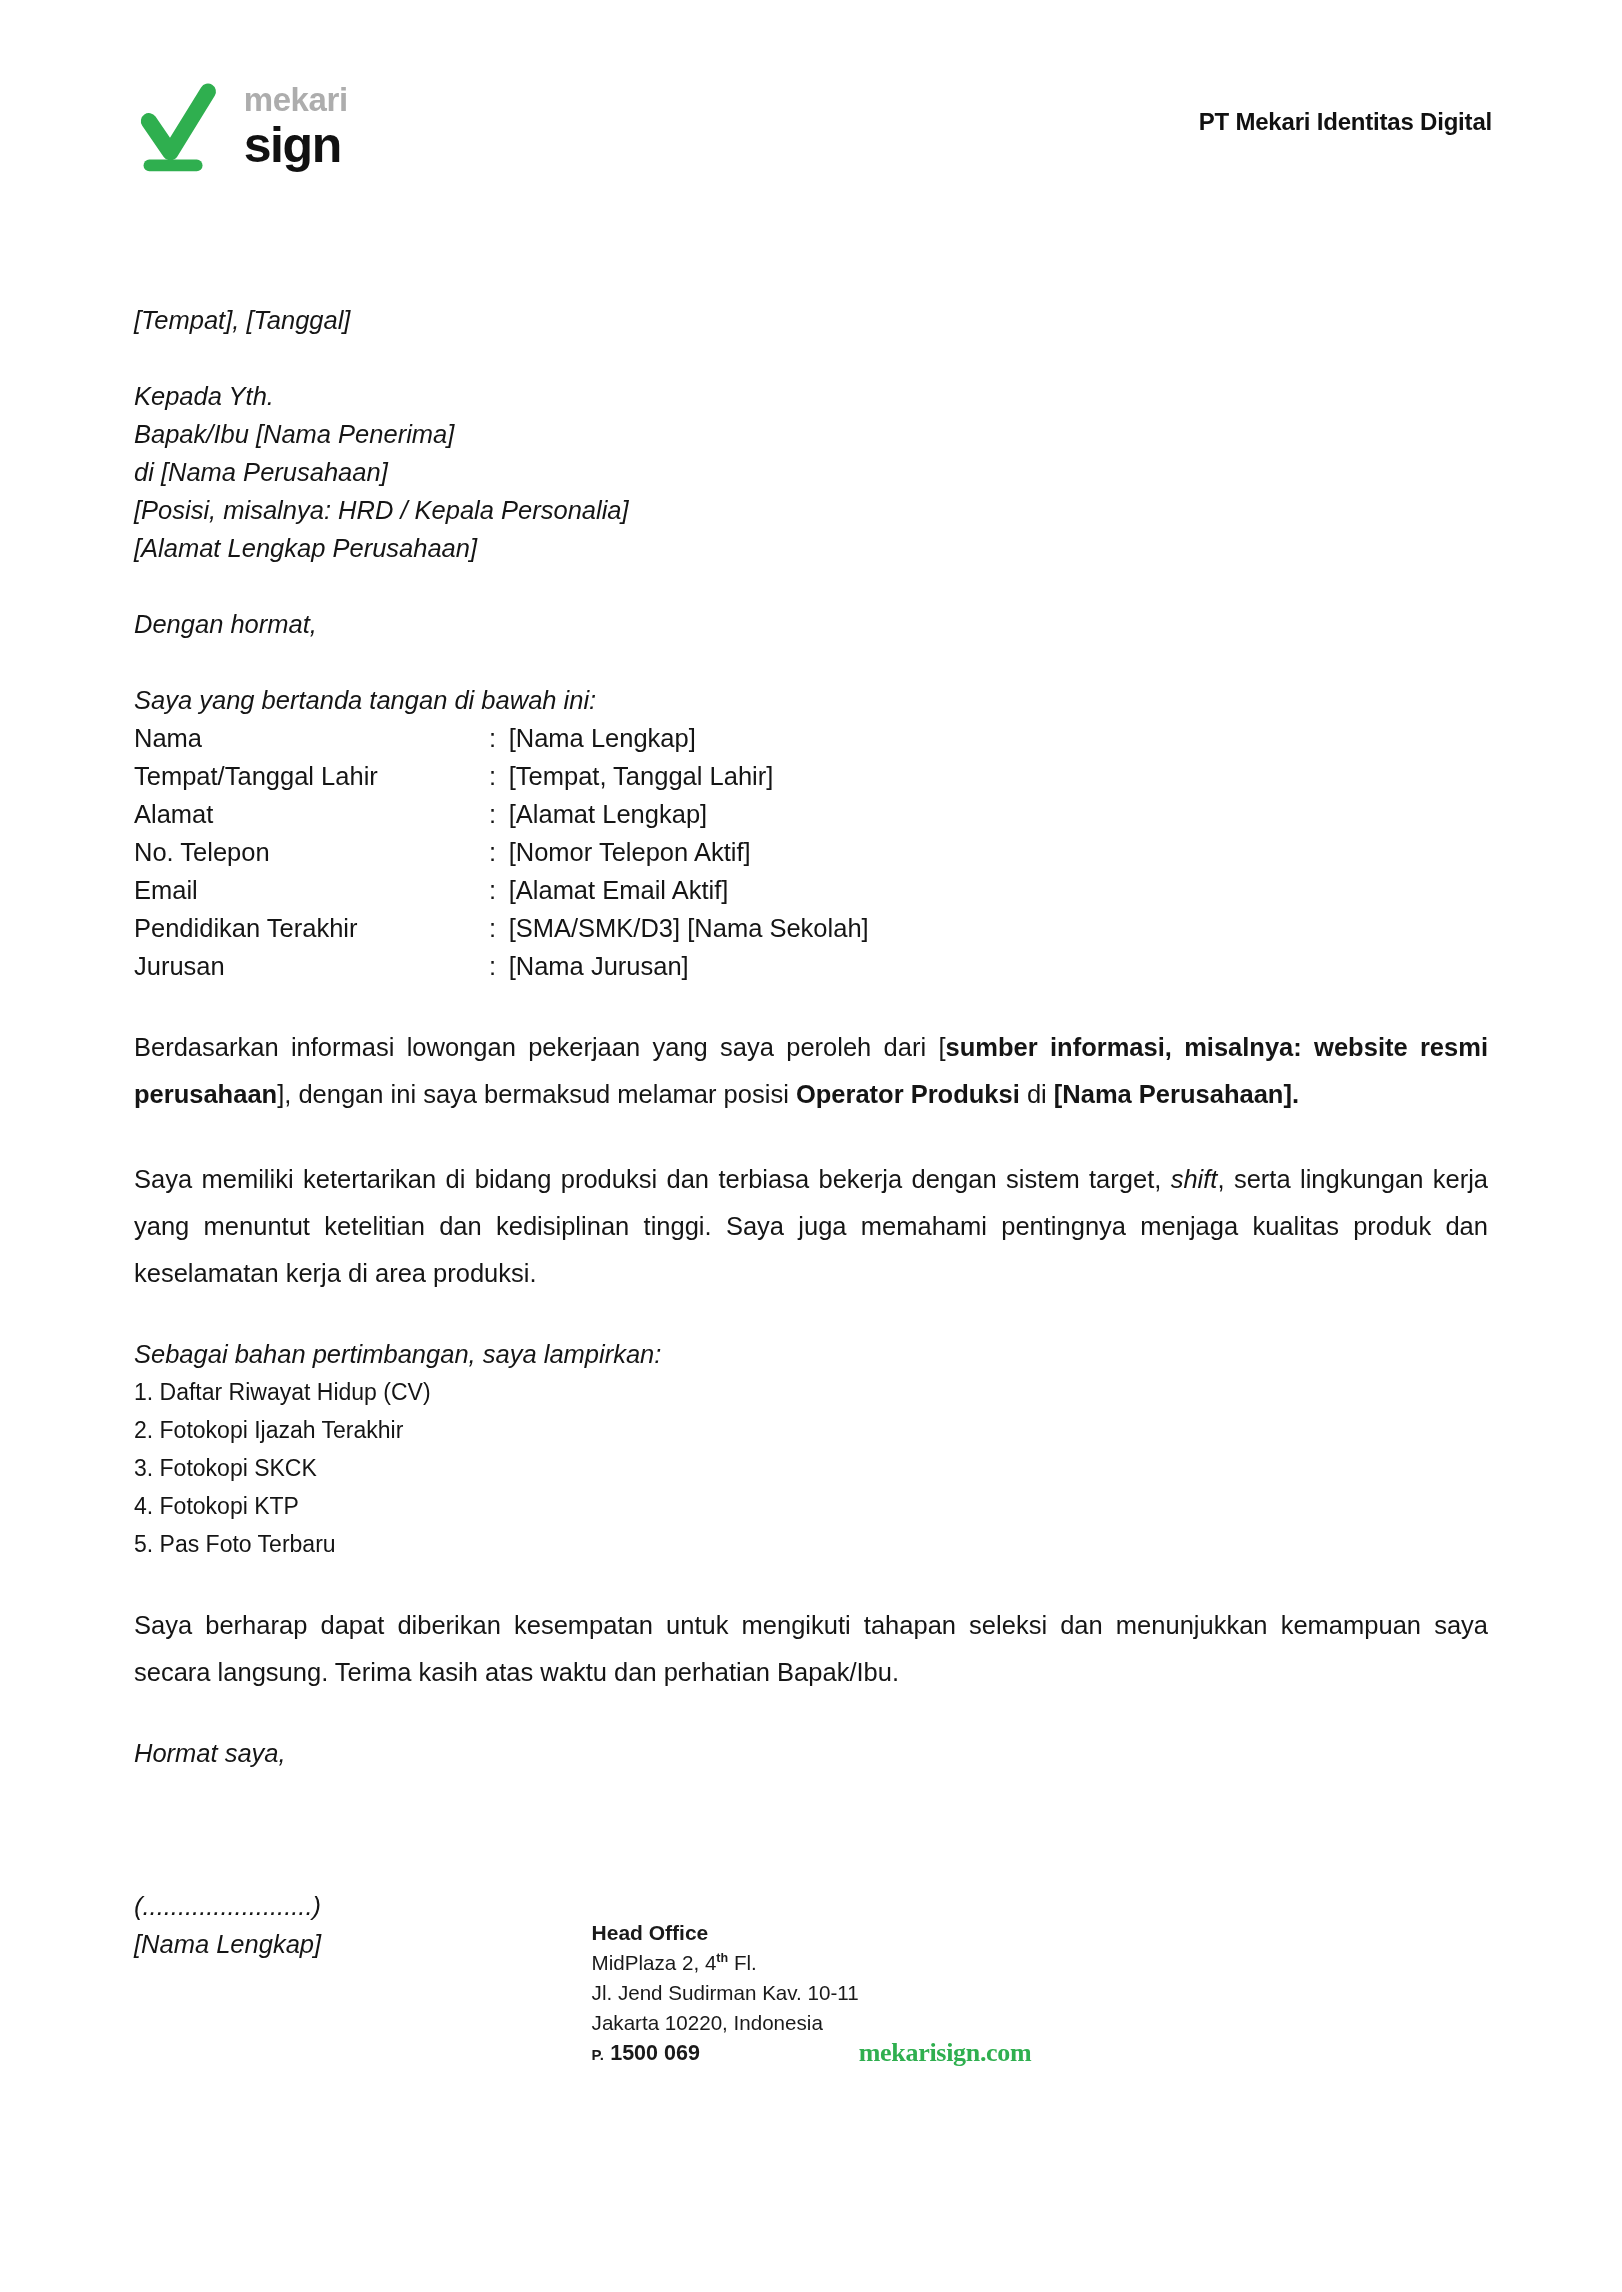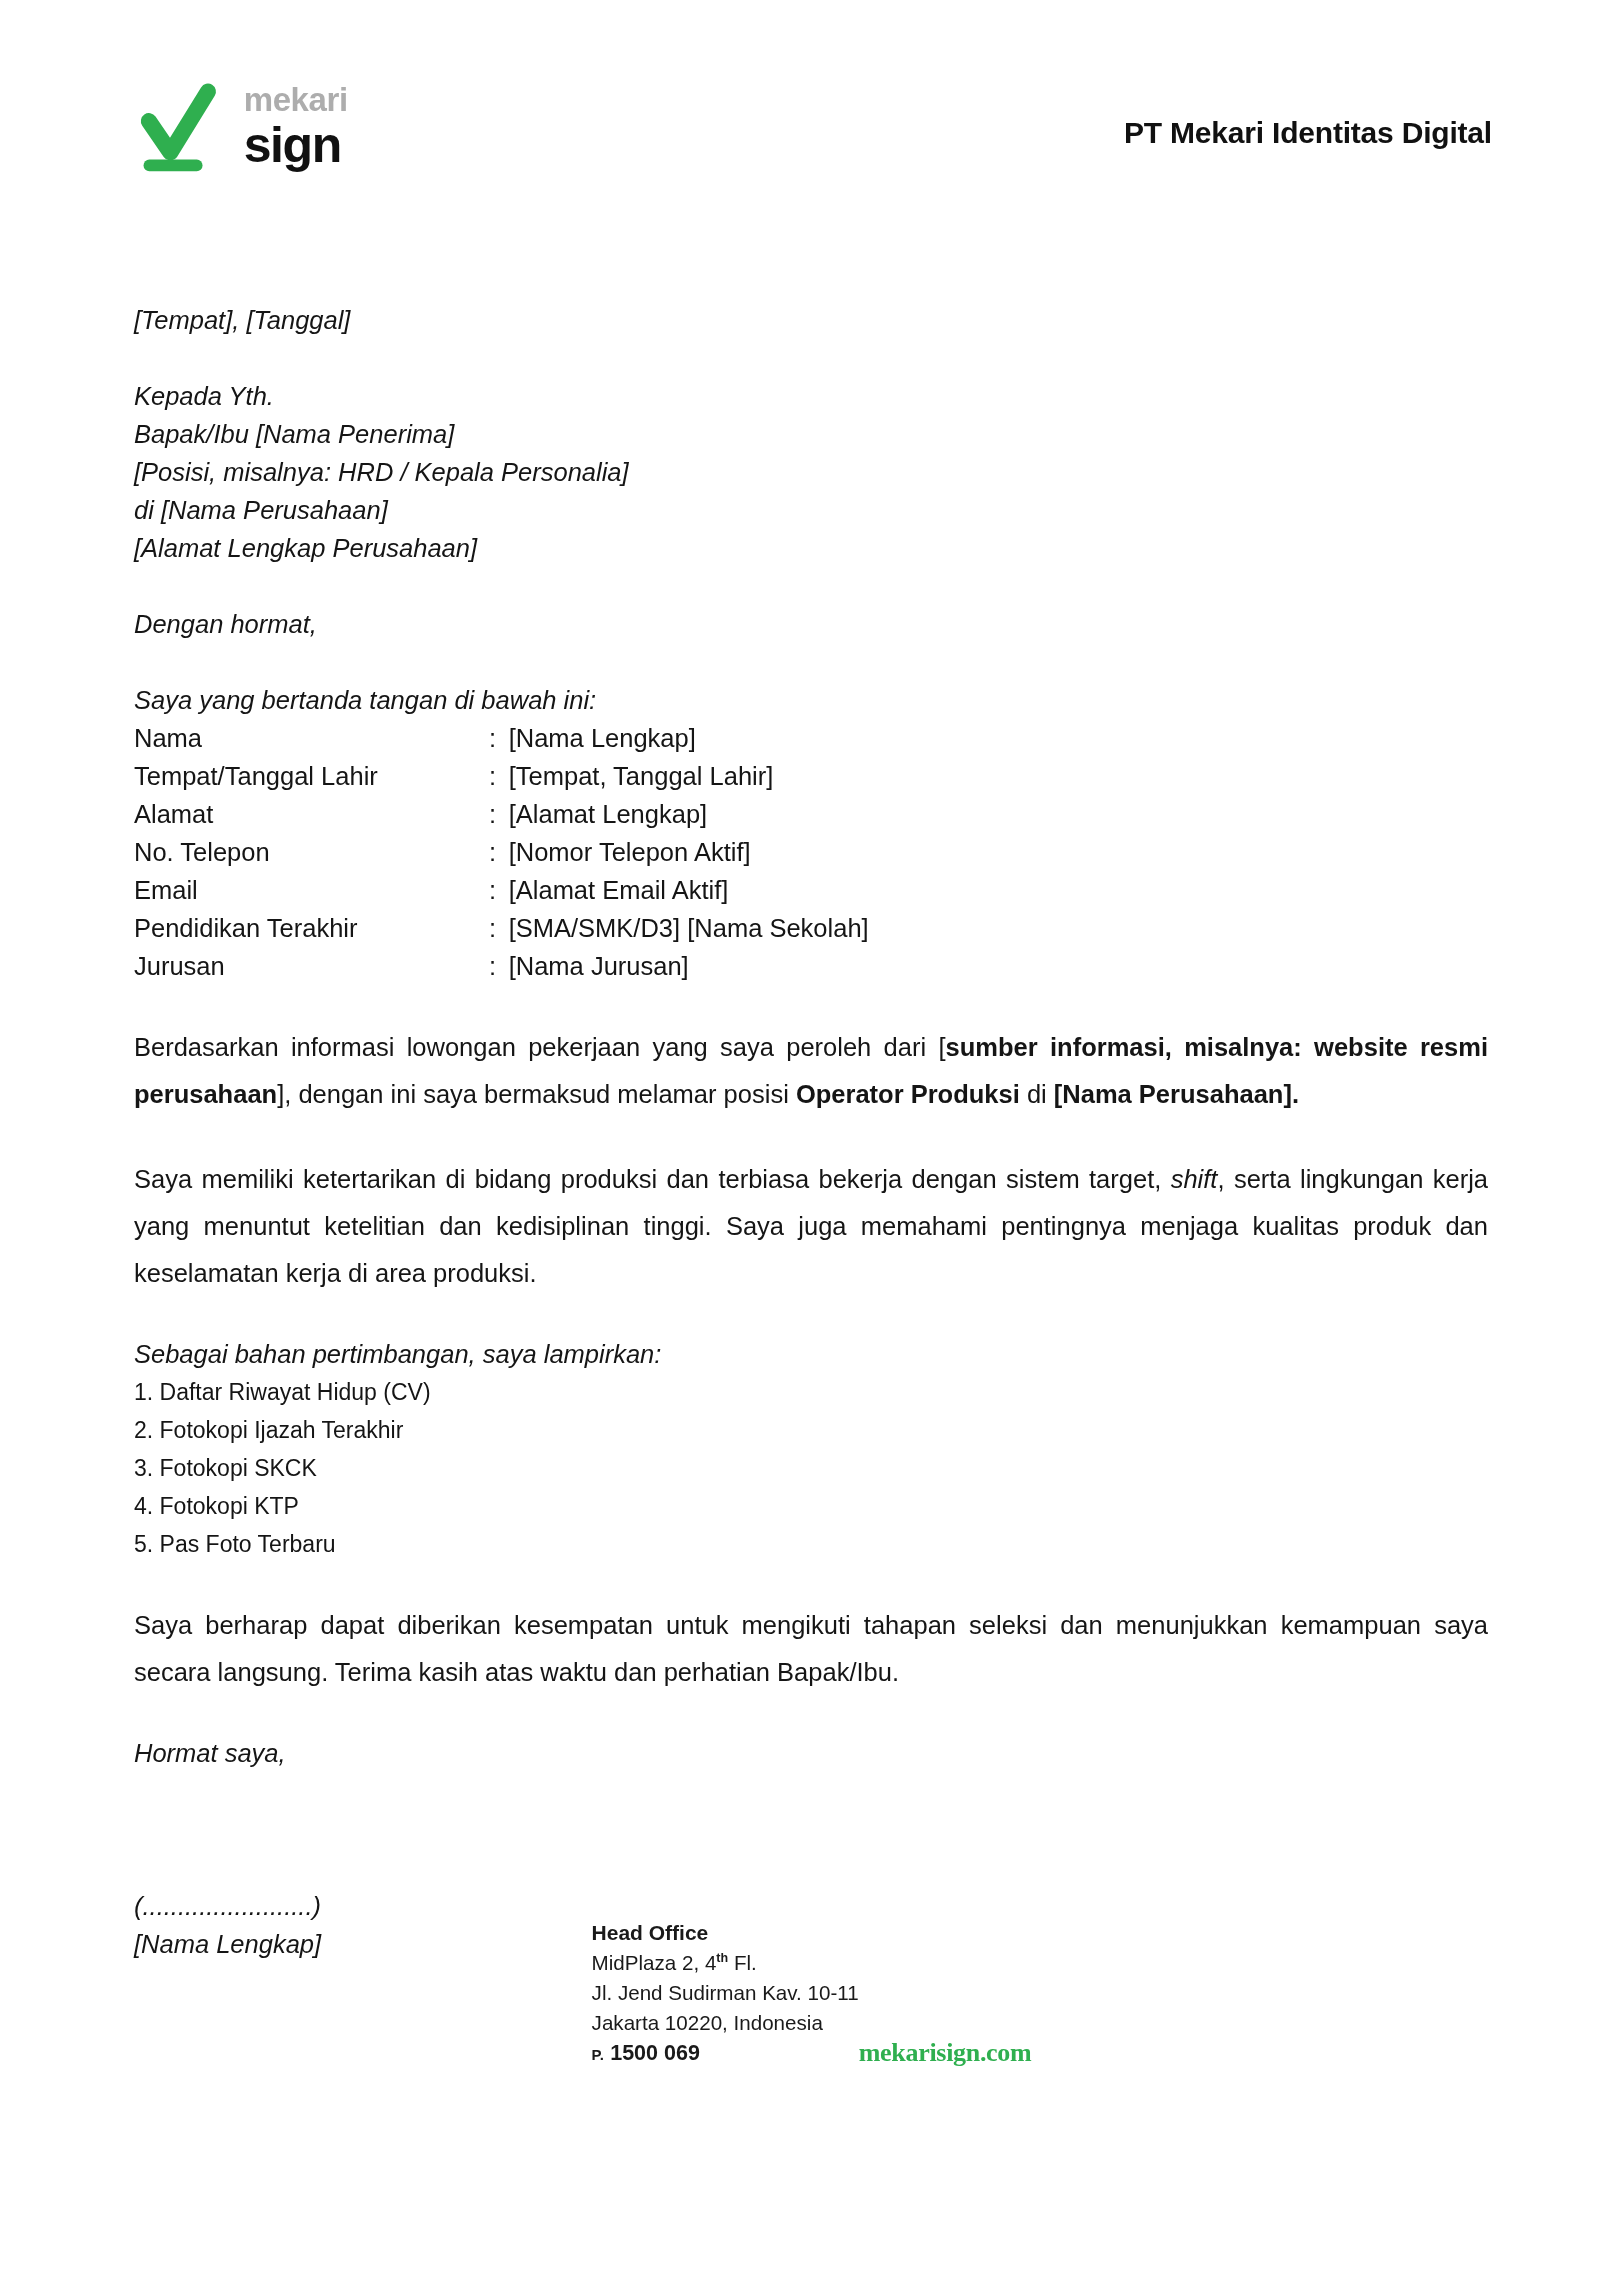--- a/index.html
+++ b/index.html
@@ -60,11 +60,11 @@
     letter-spacing: -1.4px;
   }
   .company-name {
-    font-size: 30px;
+    font-size: 24px;
     font-weight: 700;
     color: #111111;
     letter-spacing: -0.2px;
-    margin-top: 37px;
+    margin-top: 29px;
     white-space: nowrap;
   }
 

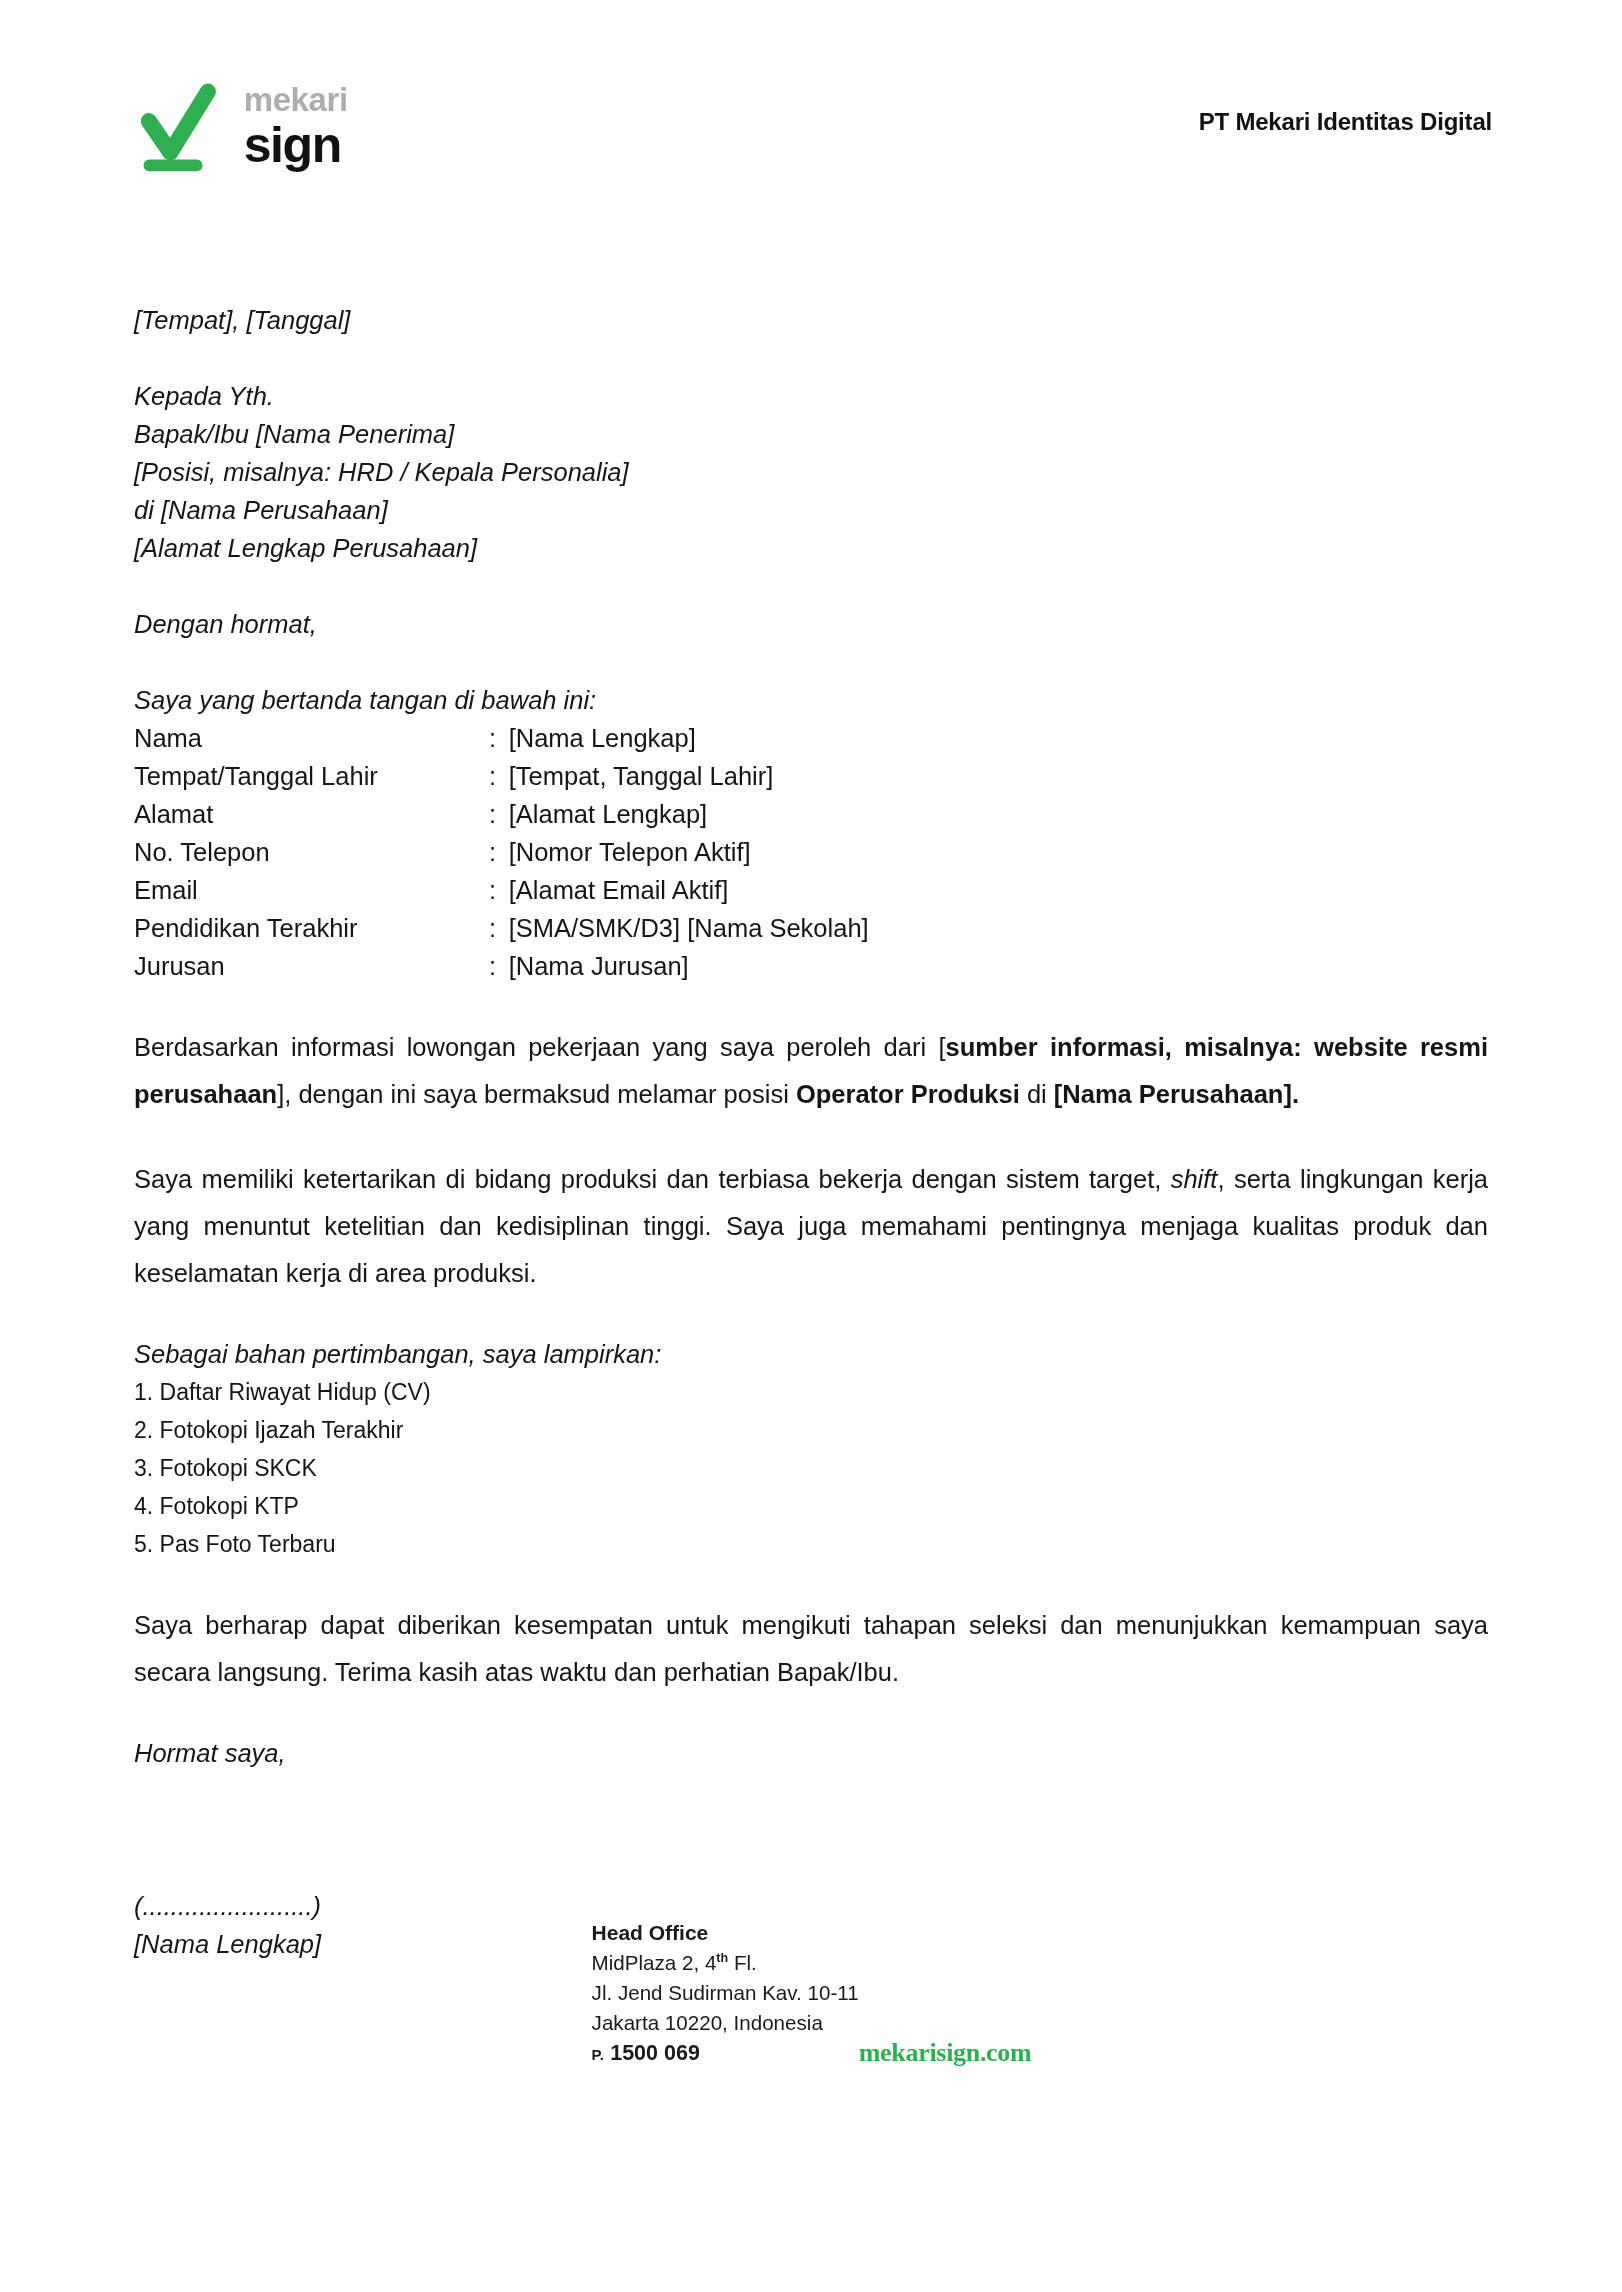--- a/index.html
+++ b/index.html
@@ -181,8 +181,8 @@
 
     <div class="line">Kepada Yth.</div>
     <div class="line">Bapak/Ibu [Nama Penerima]</div>
+    <div class="line">di [Nama Perusahaan]</div>
     <div class="line">[Posisi, misalnya: HRD / Kepala Personalia]</div>
-    <div class="line">di [Nama Perusahaan]</div>
     <div class="line">[Alamat Lengkap Perusahaan]</div>
     <div class="gap-sm"></div>
 

